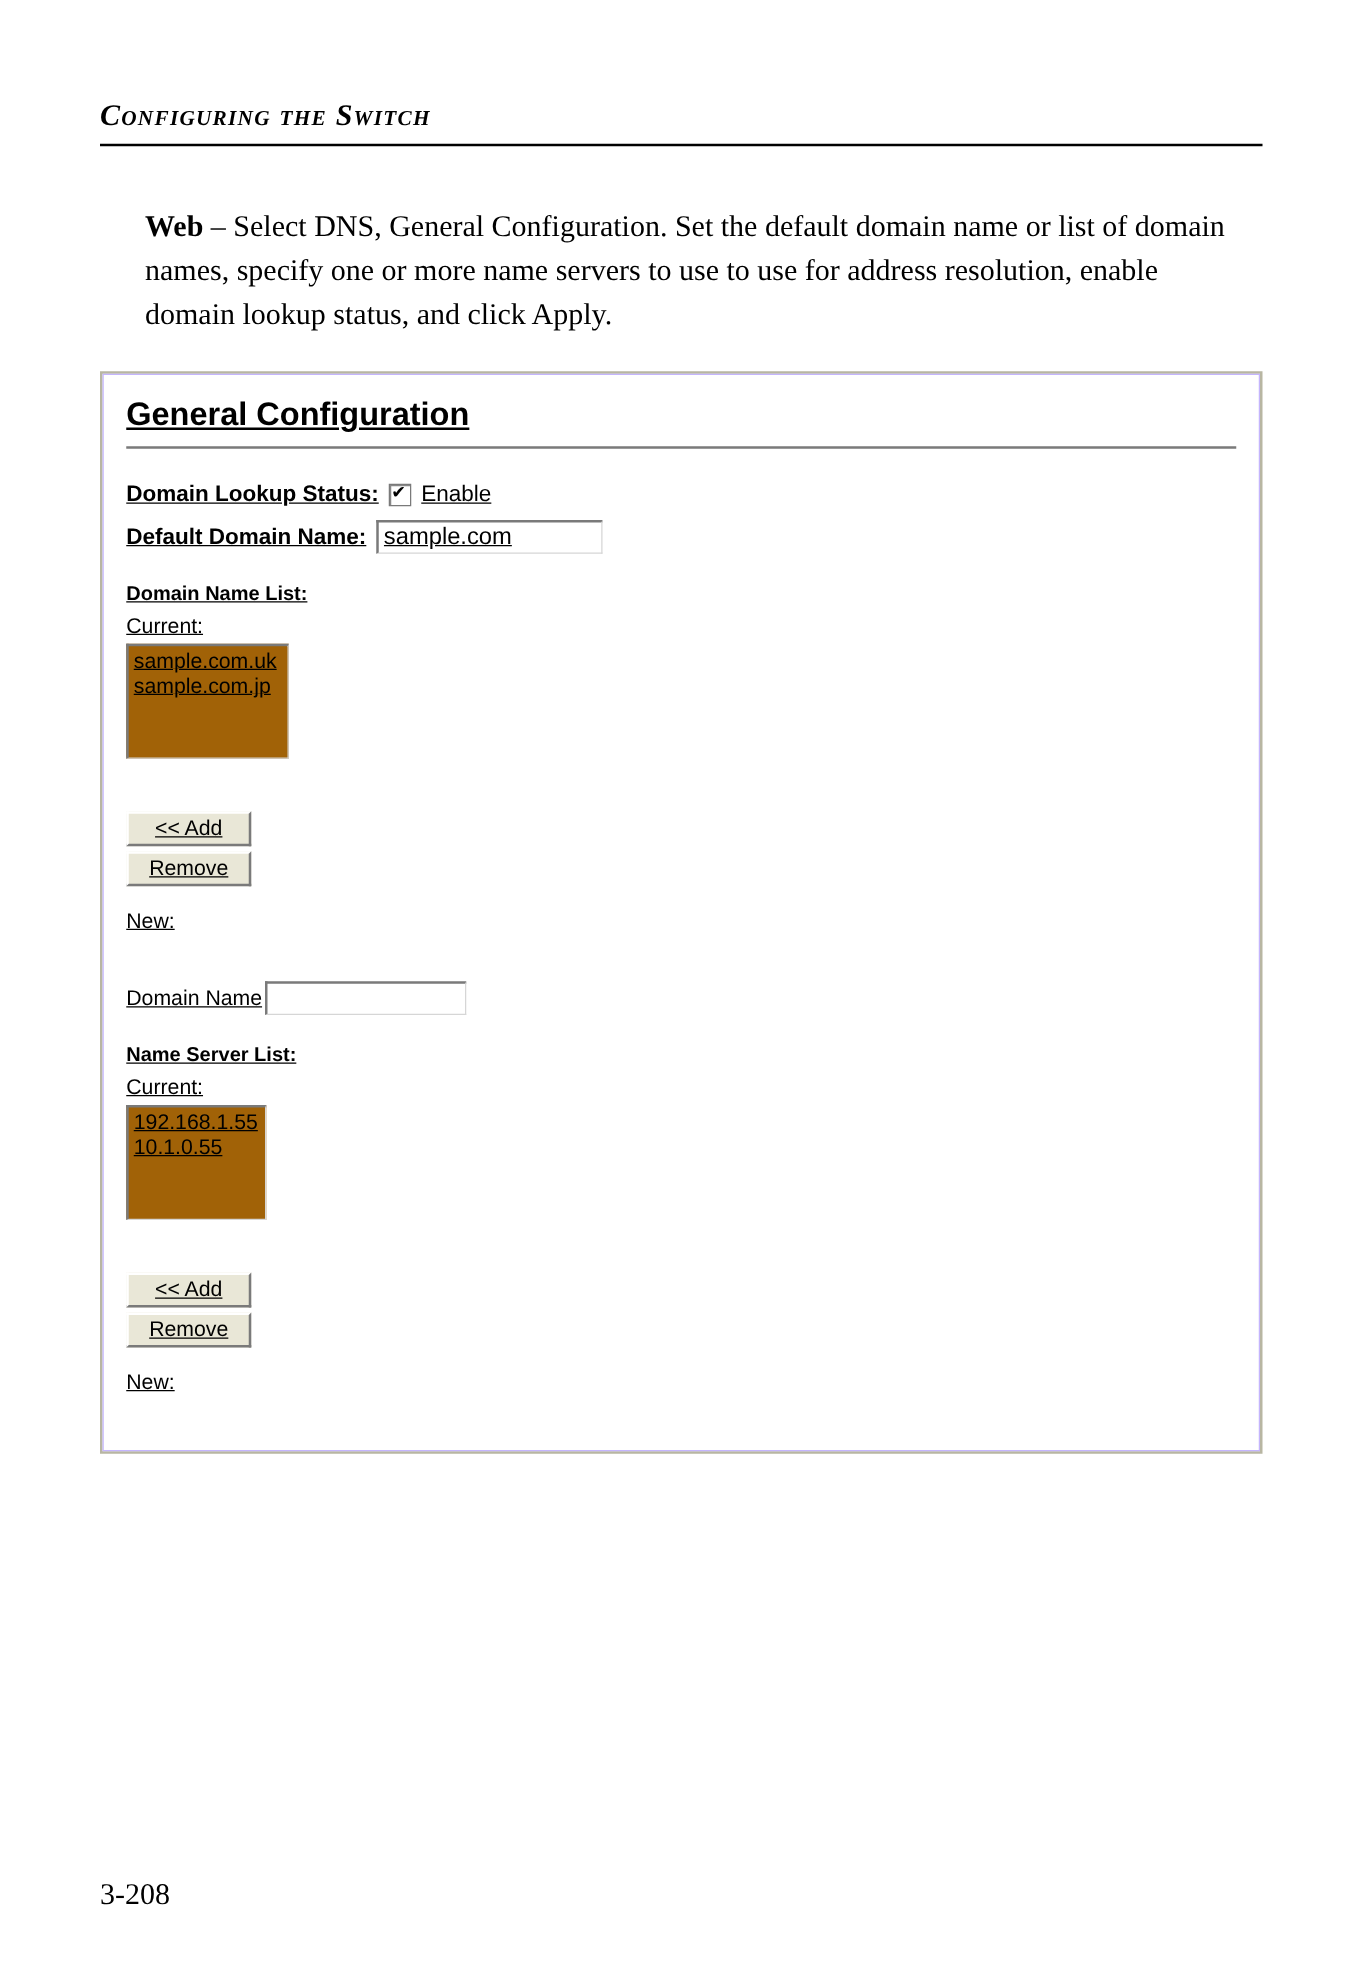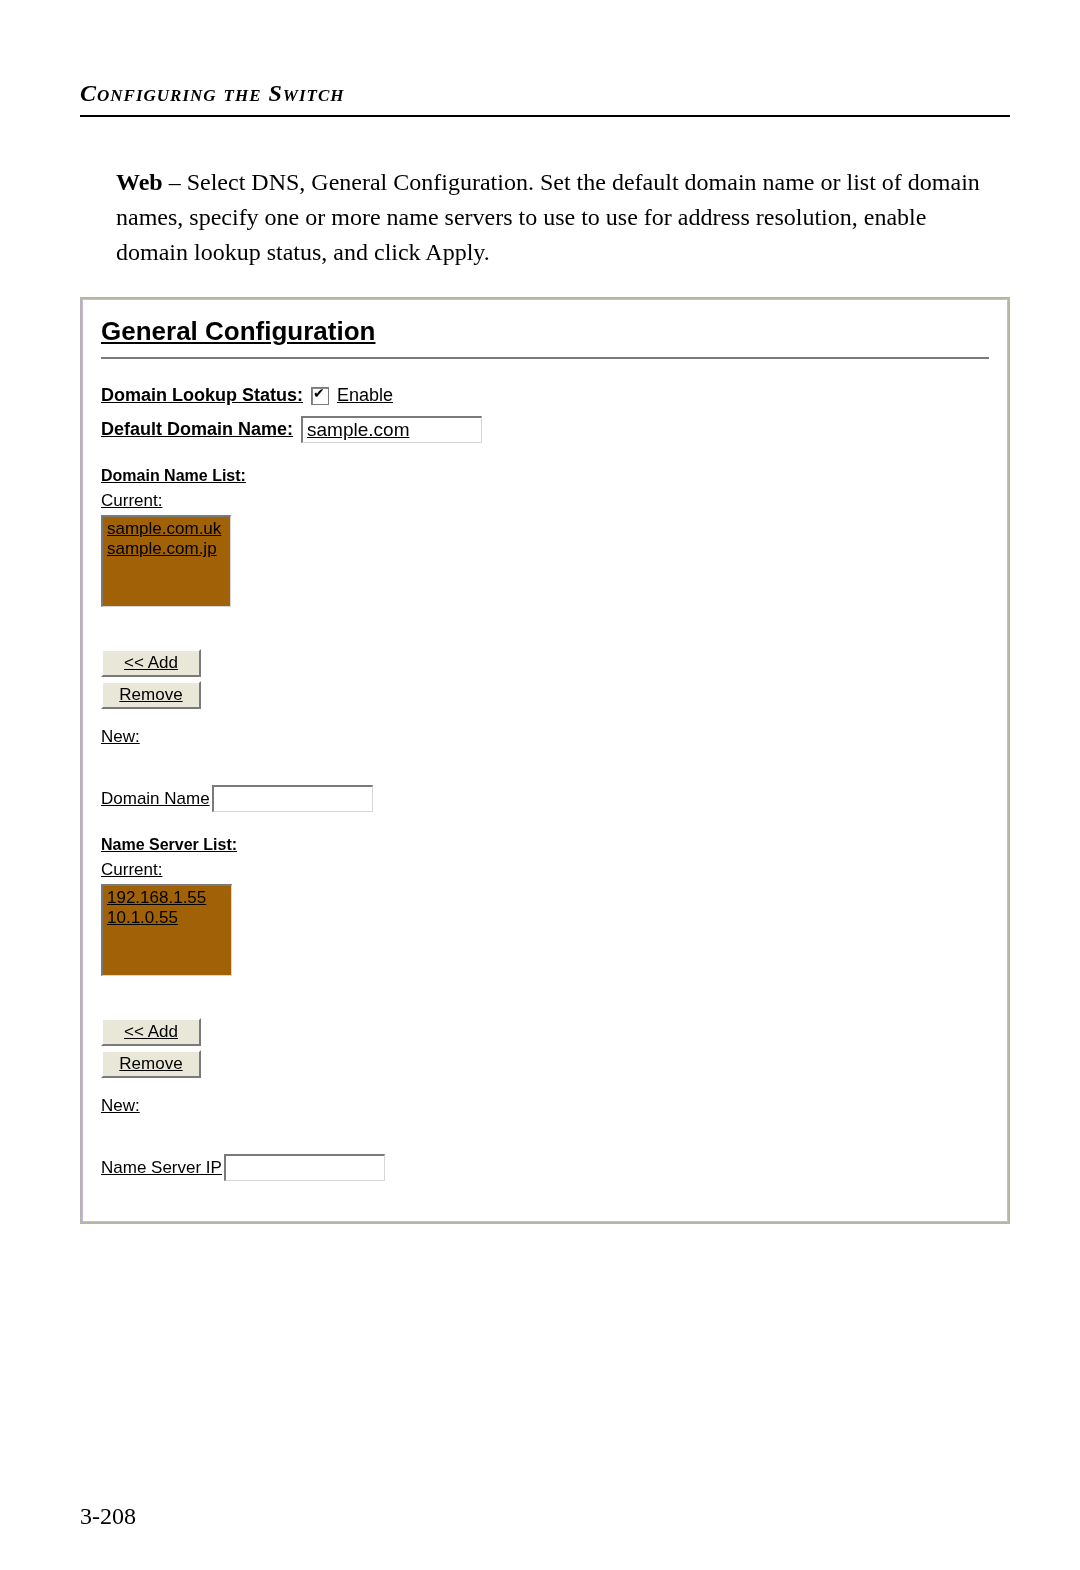--- a/index.html
+++ b/index.html
@@ -230,7 +230,7 @@
       <div class="list-cols">
         <div class="col">
           <div class="col-label">Current:</div>
-          <div class="listbox" style="width:131px;">
+          <div class="listbox" style="width:112px;">
             <div>192.168.1.55</div>
             <div>10.1.0.55</div>
           </div>

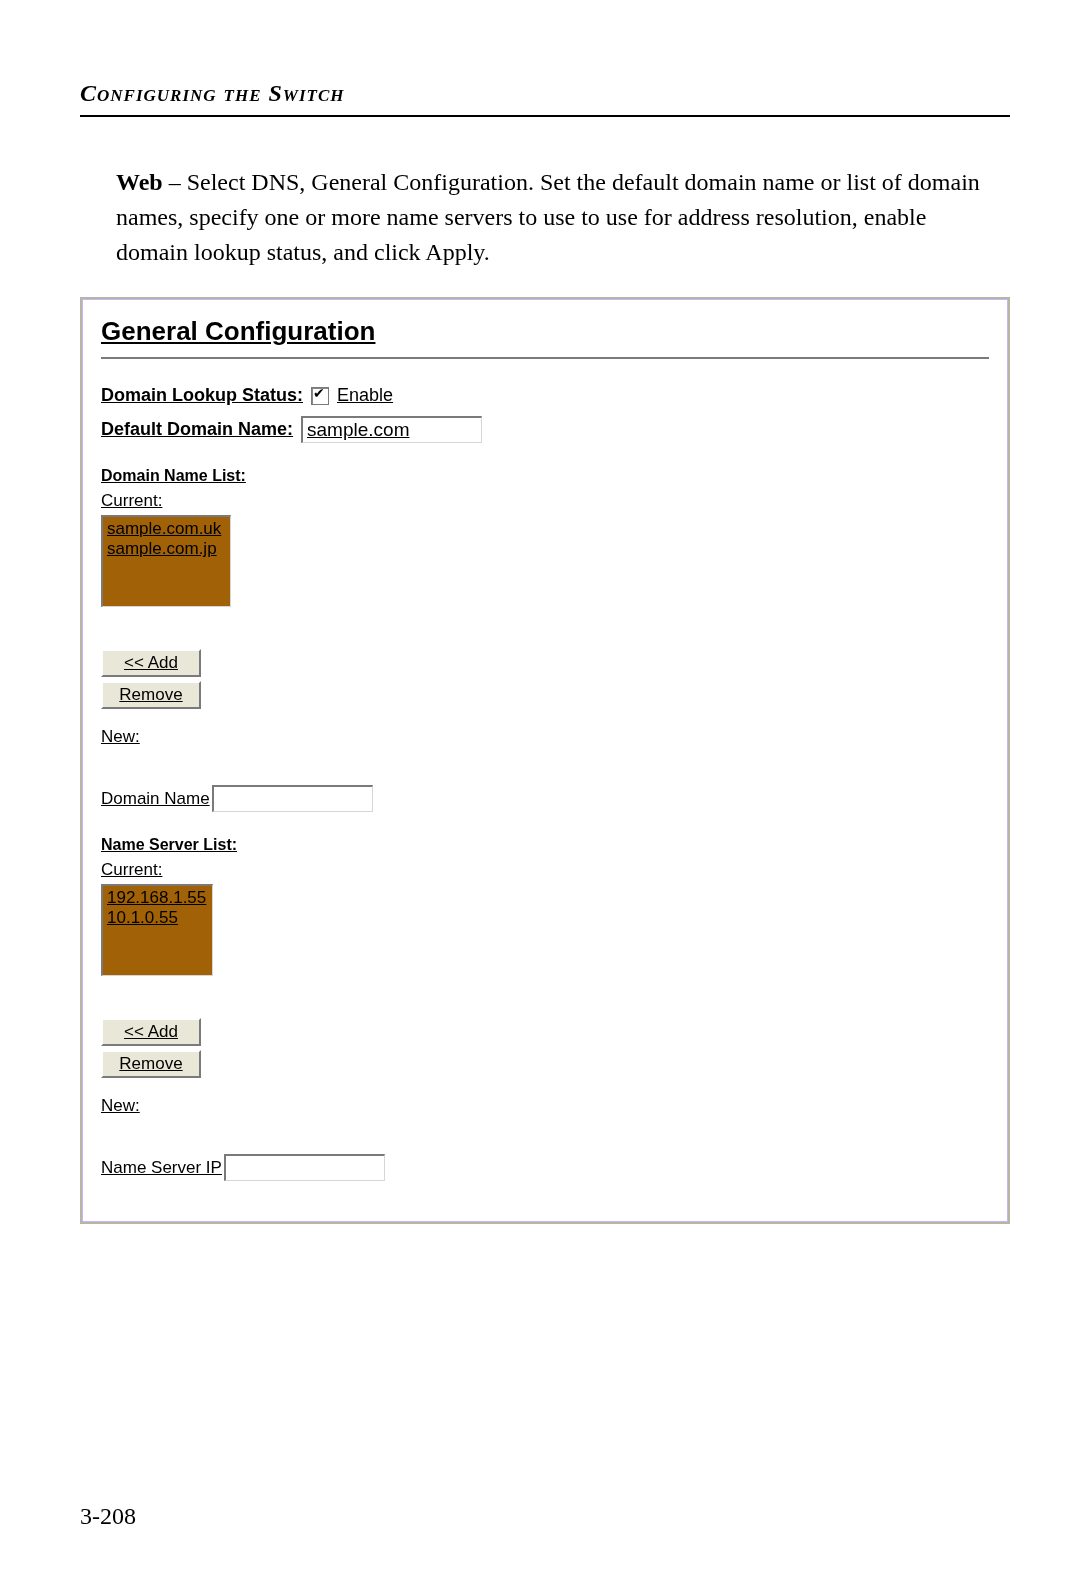--- a/index.html
+++ b/index.html
@@ -241,10 +241,6 @@
         </div>
         <div class="new-col">
           <div class="col-label">New:</div>
-          <div class="new-row">
-            <span class="inline-label">Name Server IP</span>
-            <input class="text-input wide-input" type="text" value="" style="">
-          </div>
         </div>
       </div>
 

